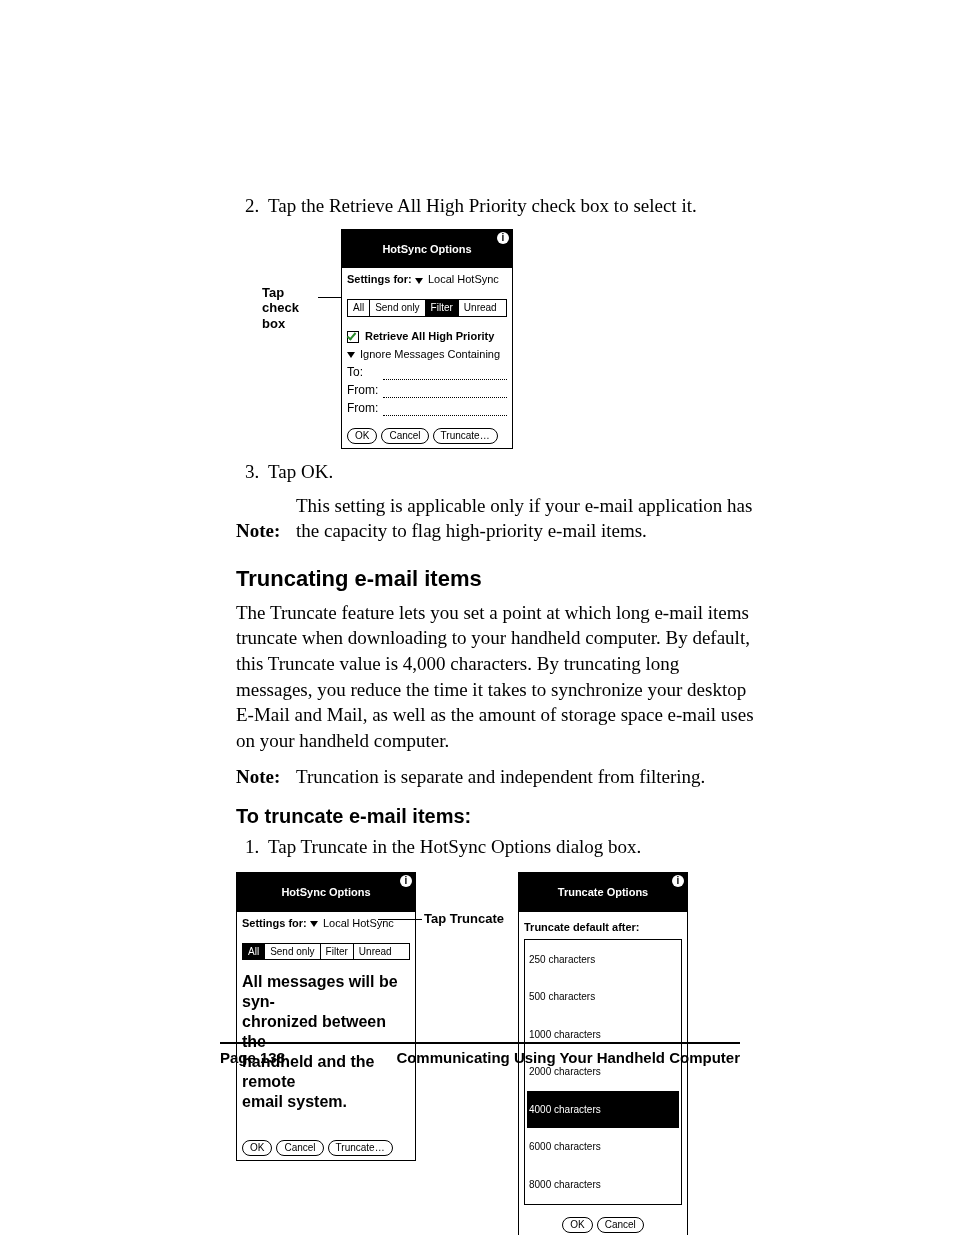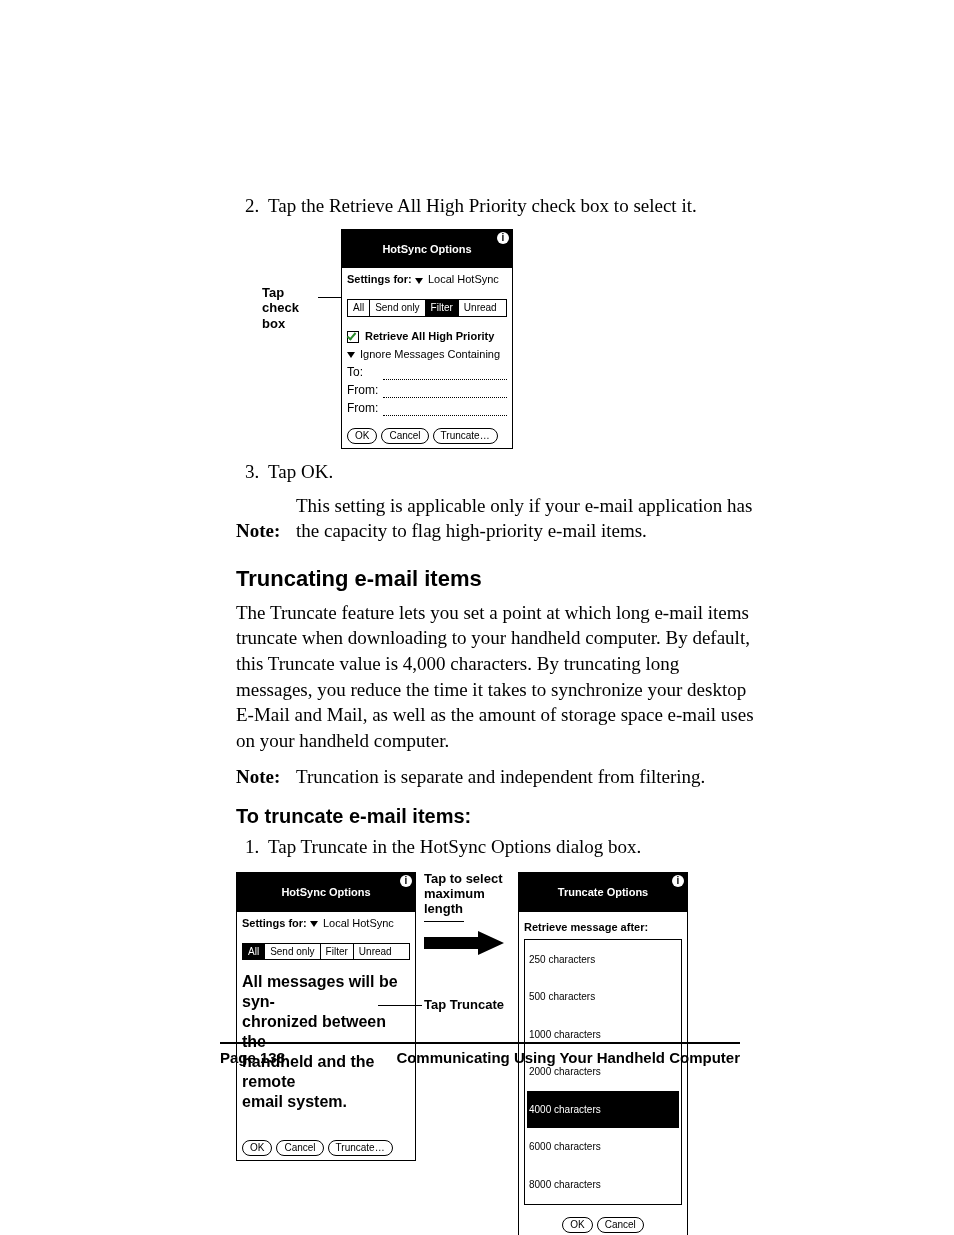--- a/index.html
+++ b/index.html
@@ -170,15 +170,6 @@
     </div>
 
     <div class="mid">
-      <div>
-        <div class="mcap">Tap to select maximum length</div>
-        <div class="truncline" style="width:40px;margin-top:4px;"></div>
-        <div class="arrow">
-          <svg width="80" height="30">
-              <polygon points="0,9 54,9 54,3 80,15 54,27 54,21 0,21" fill="#000"></polygon>
-            </svg>
-        </div>
-      </div>
       <div class="midcap-bottom">
         <span>Tap Truncate</span>
         <div class="truncline" style="width:44px;margin-left:-46px;margin-top:-8px;"></div>

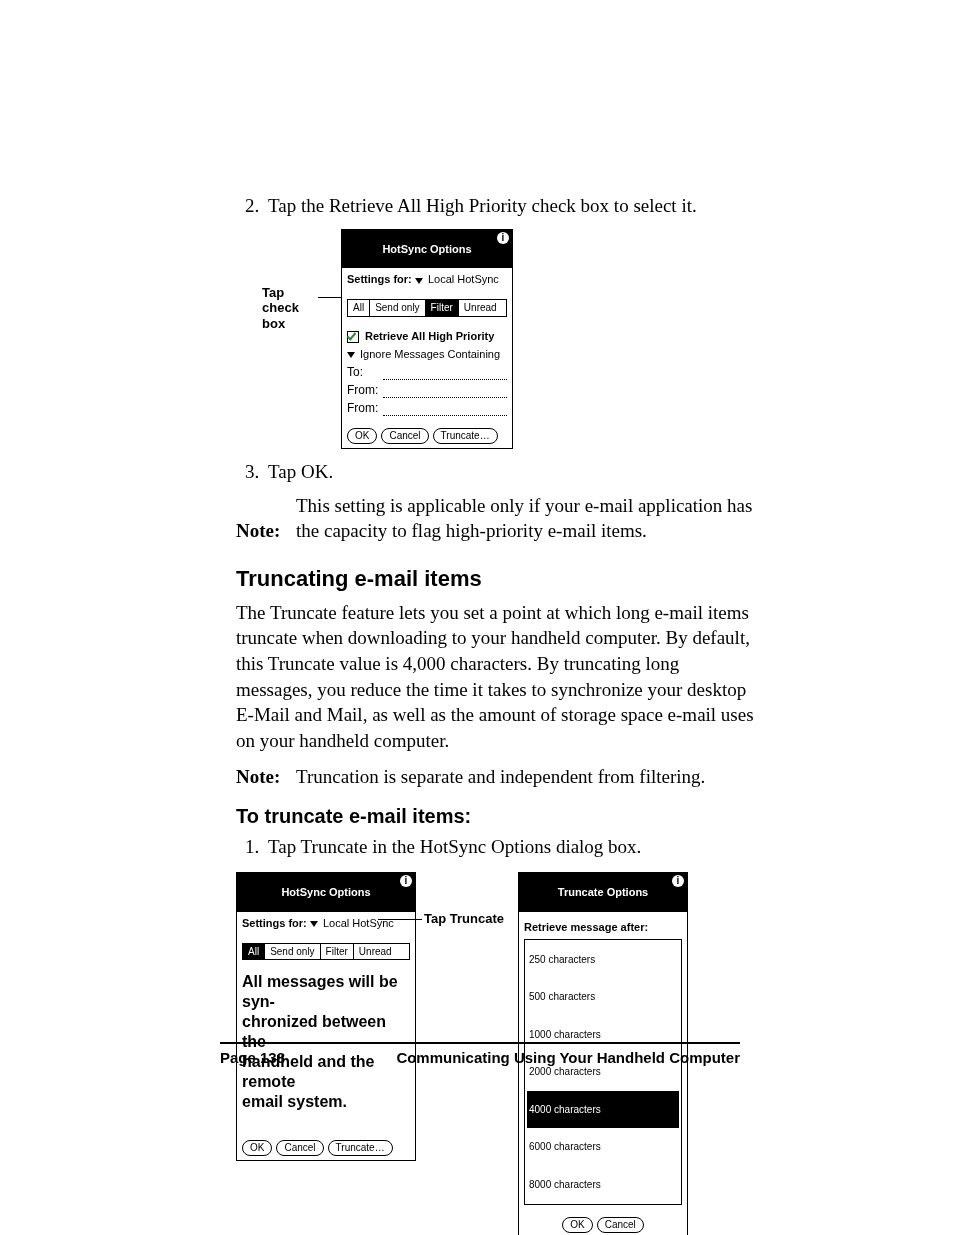--- a/index.html
+++ b/index.html
@@ -182,7 +182,7 @@
         <span class="info">i</span>
       </div>
       <div class="palm-body">
-        <div style="margin:4px 0;"><b>Retrieve message after:</b></div>
+        <div style="margin:4px 0;"><b>Truncate default after:</b></div>
         <div class="listbox">
           <div>250 characters</div>
           <div>500 characters</div>

